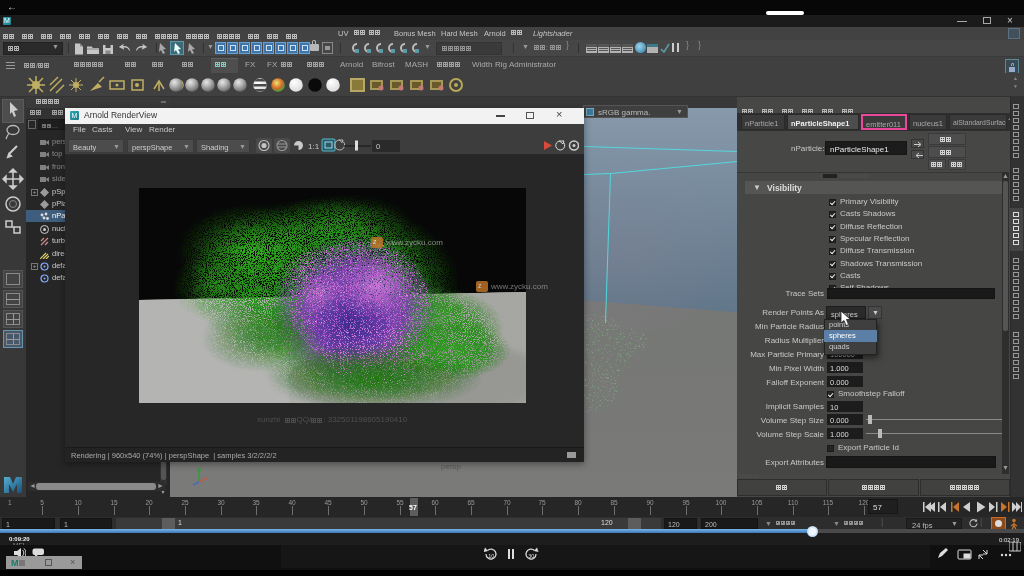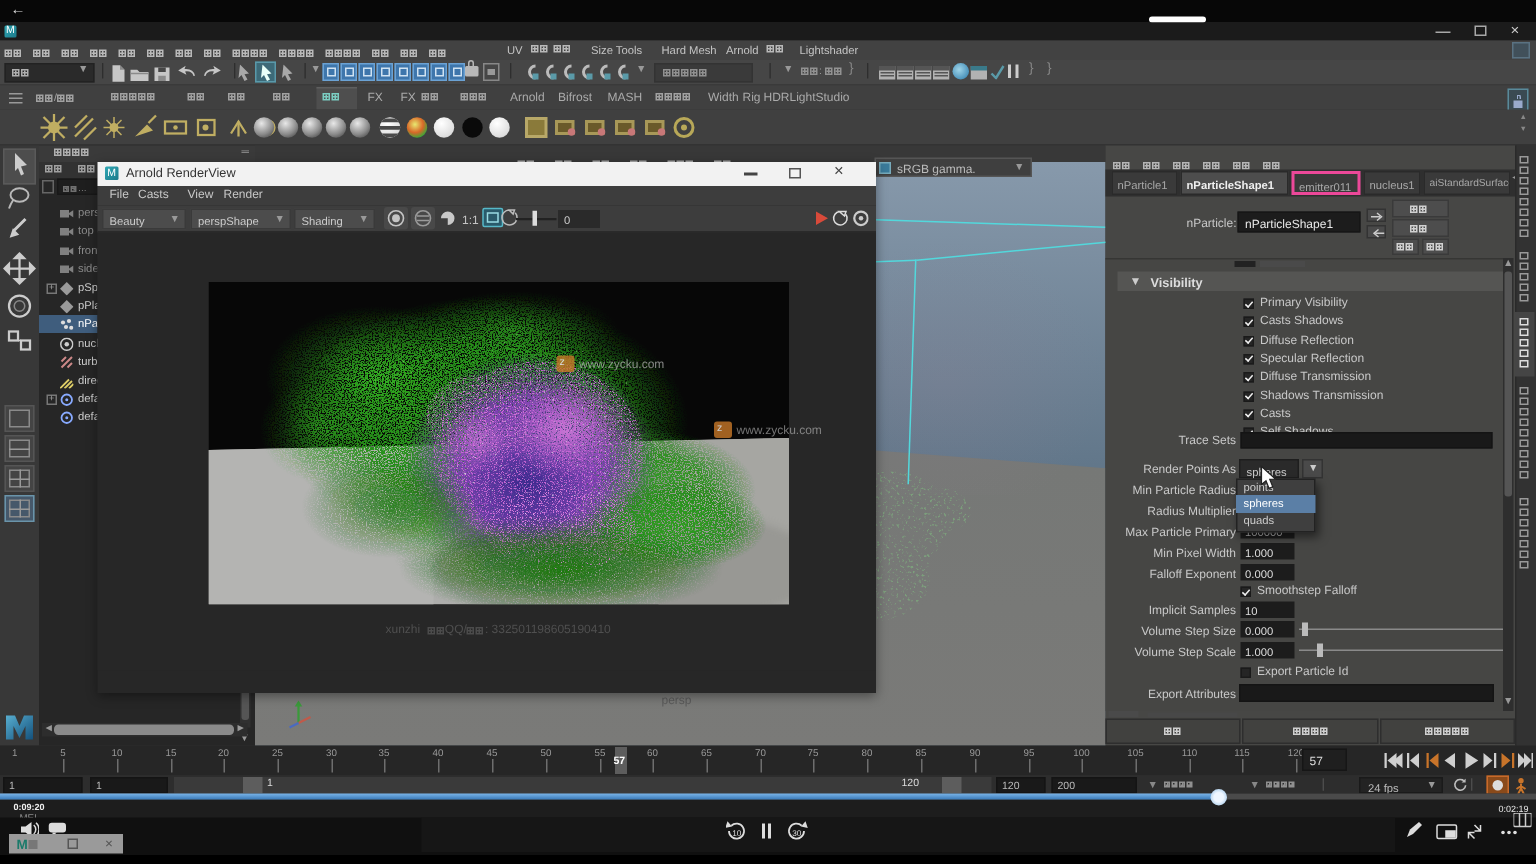--- a/index.html
+++ b/index.html
@@ -43,7 +43,7 @@
       <i class="z" style="width:5px;height:5px;margin-right:1px"></i>
       <i class="z" style="width:5px;height:5px;margin-right:1px"></i>
     </div>
-<div class="t" style="left:394px;top:30px;font-size:7.5px;color:#c4c4c4;">Size Tools</div>
+<div class="t" style="left:394px;top:30px;font-size:7.5px;color:#c4c4c4;">Bonus Mesh</div>
 <div class="t" style="left:441px;top:30px;font-size:7.5px;color:#c4c4c4;">Hard Mesh</div>
 <div class="t" style="left:484px;top:30px;font-size:7.5px;color:#c4c4c4;">Arnold</div>
 <div class="row t" style="left:511px;top:30px;color:#c4c4c4">

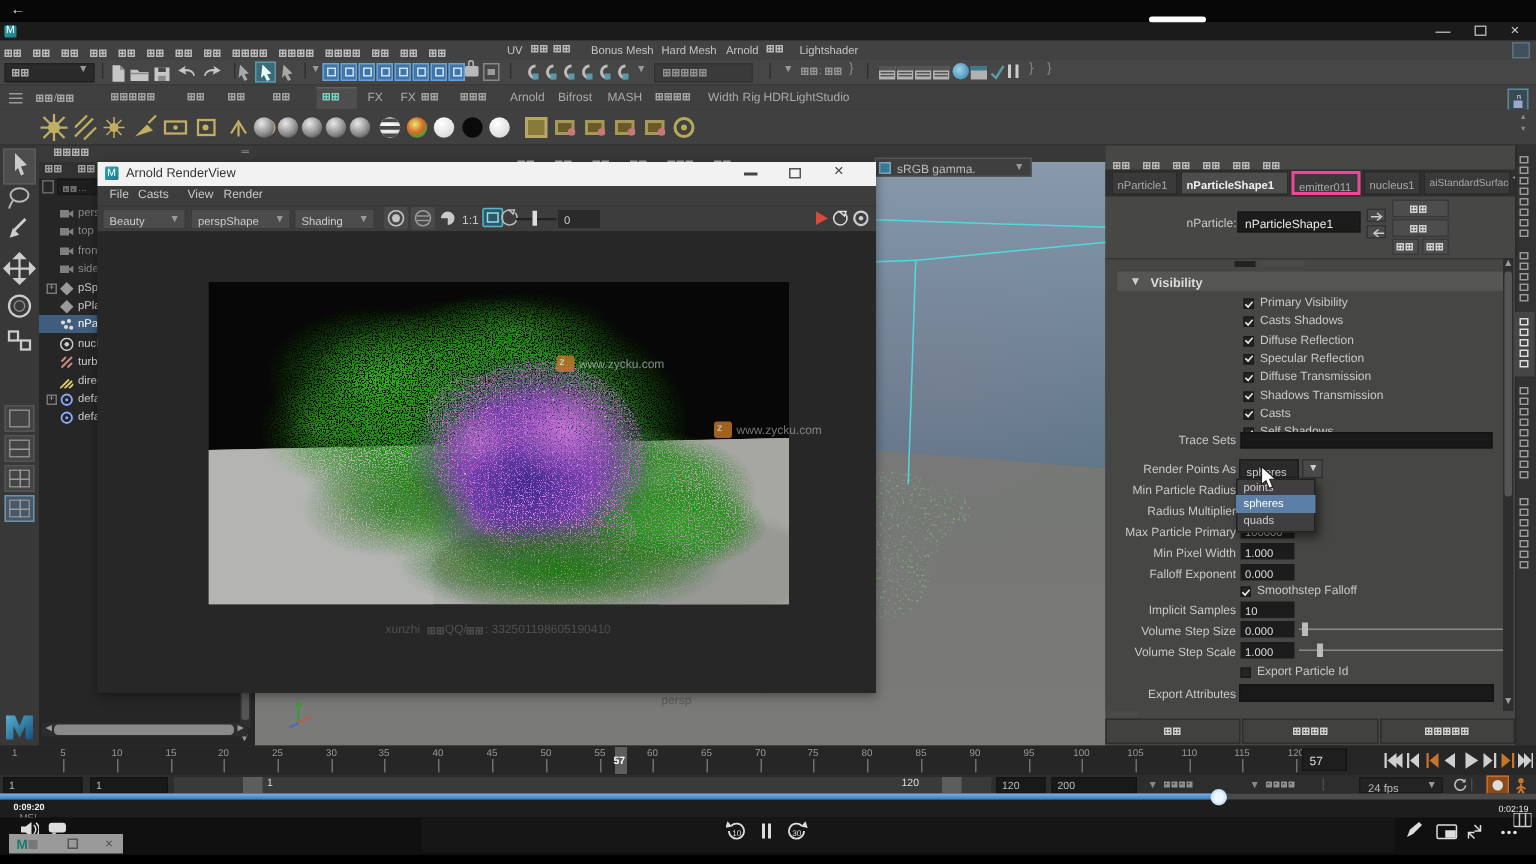--- a/index.html
+++ b/index.html
@@ -50,7 +50,7 @@
       <i class="z" style="width:5px;height:5px;margin-right:1px"></i>
       <i class="z" style="width:5px;height:5px;margin-right:1px"></i>
     </div>
-<div class="t" style="left:533px;top:30px;font-size:7.5px;color:#c4c4c4;">Lightshader</div>
+<div class="t" style="left:533px;top:30px;font-size:7.5px;color:#c4c4c4;font-style:italic;">Lightshader</div>
 <div style="left:1008px;top:28px;width:12px;height:11px;background:#41505a;border:1px solid #5a7282"></div>
 <div style="left:0px;top:40px;width:1024px;height:17px;background:#464646;border-bottom:1px solid #3a3a3a"></div>
 <div style="left:3px;top:42px;width:60px;height:13px;background:#2a2a2a;border:1px solid #222;color:#bbb">

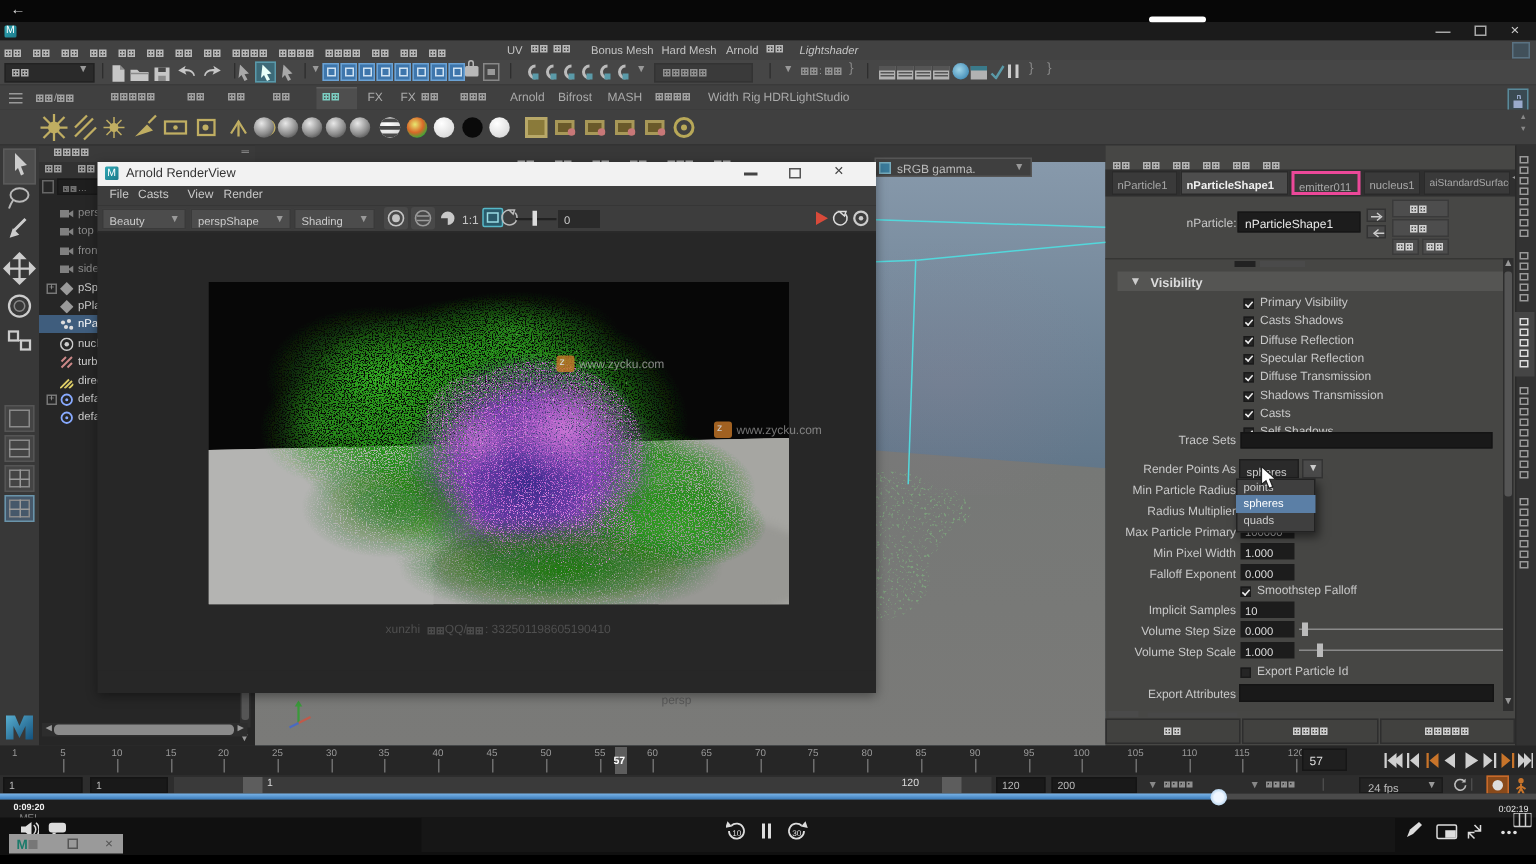--- a/index.html
+++ b/index.html
@@ -254,7 +254,7 @@
 <div class="t" style="left:405px;top:61px;font-size:8px;color:#aaa;">MASH</div>
 <div class="t" style="left:472px;top:61px;font-size:8px;color:#aaa;">Width</div>
 <div class="t" style="left:495px;top:61px;font-size:8px;color:#aaa;">Rig</div>
-<div class="t" style="left:509px;top:61px;font-size:8px;color:#aaa;">HDRLightStudio</div>
+<div class="t" style="left:509px;top:61px;font-size:8px;color:#aaa;">Administrator</div>
 <div class="row t" style="left:281px;top:62px;color:#aaa">
       <i class="z" style="width:5px;height:5px;margin-right:1px"></i>
       <i class="z" style="width:5px;height:5px;margin-right:1px"></i>

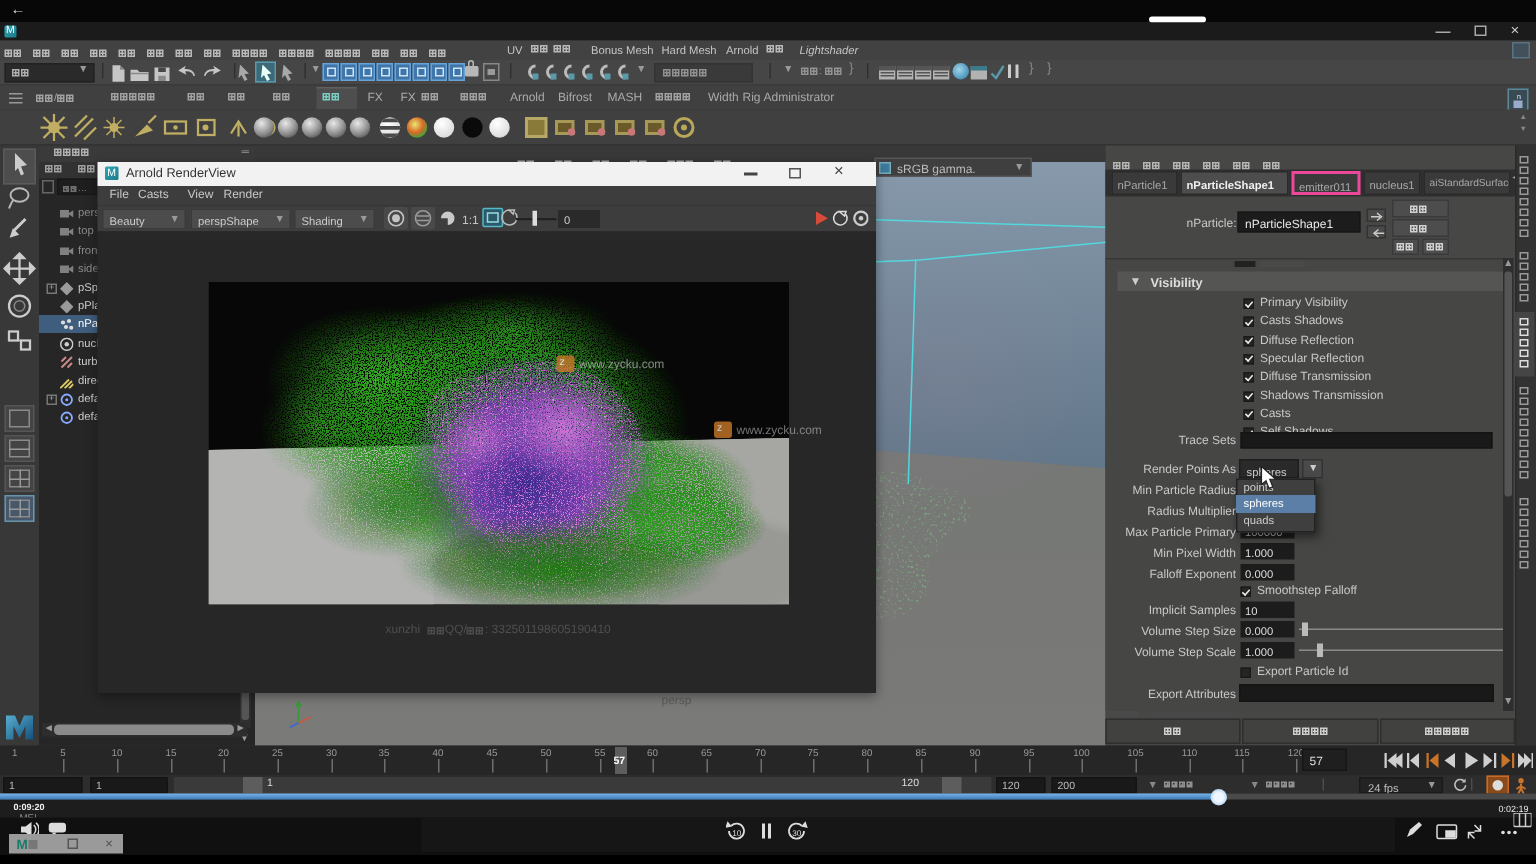--- a/index.html
+++ b/index.html
@@ -992,6 +992,10 @@
       <circle cx="31" cy="6.5" r="1.5" fill="#ccc"></circle>
     </svg>
 <div style="left:65px;top:155px;width:519px;height:292px;background:#272727"></div>
+<div style="left:65px;top:447px;width:519px;height:15px;background:#232323;border-top:1px solid #1a1a1a">
+      <span style="position:absolute;left:6px;top:3px;font-size:7.5px;color:#aaa">Rendering | 960x540 (74%) | perspShape&nbsp;&nbsp;| samples 3/2/2/2/2</span>
+      <span style="position:absolute;right:8px;top:4px;width:9px;height:6px;background:#999"></span>
+    </div>
 <svg style="position:absolute;left:139px;top:188px" width="387" height="215" viewBox="0 0 387 215">
 <defs>
 <radialGradient id="gg1" cx="0.5" cy="0.5" r="0.5">

